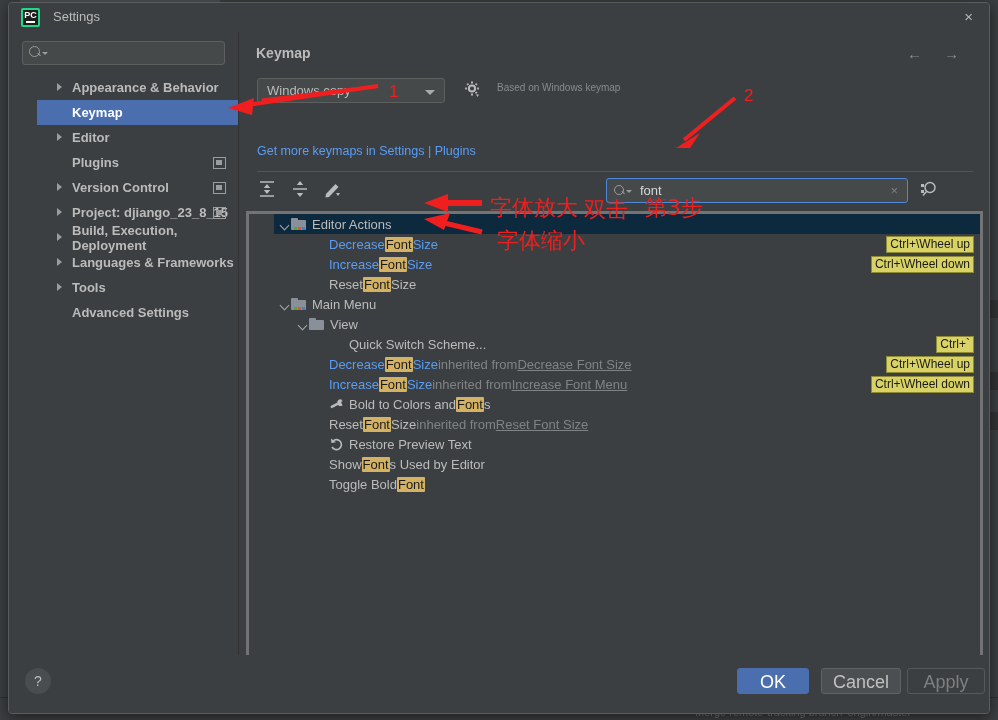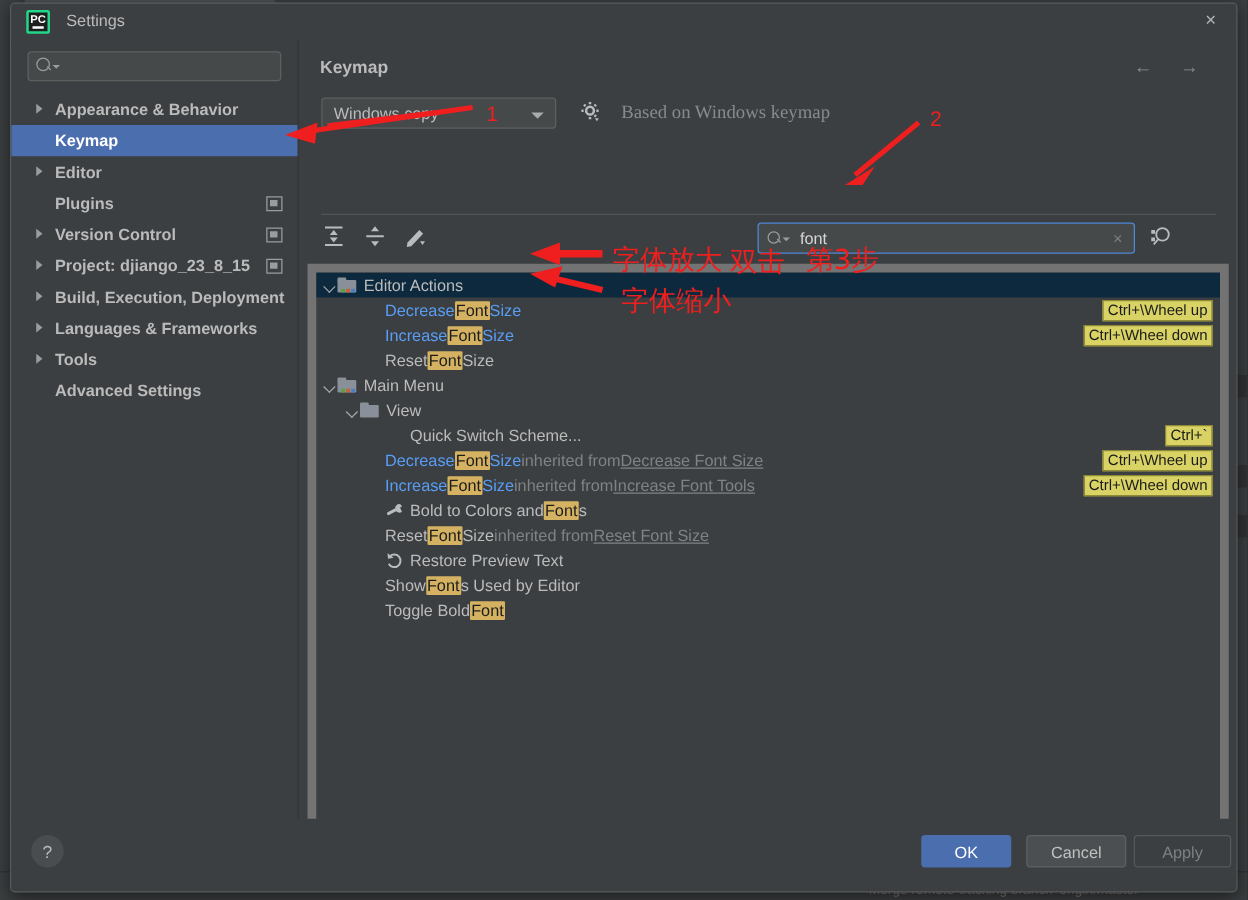--- a/index.html
+++ b/index.html
@@ -151,6 +151,7 @@
     padding-left: 21px;
     box-sizing: border-box;
     cursor: default;
+    margin-left: 28px;
   }
   .nav-item.selected {
     background: #4b6eaf;

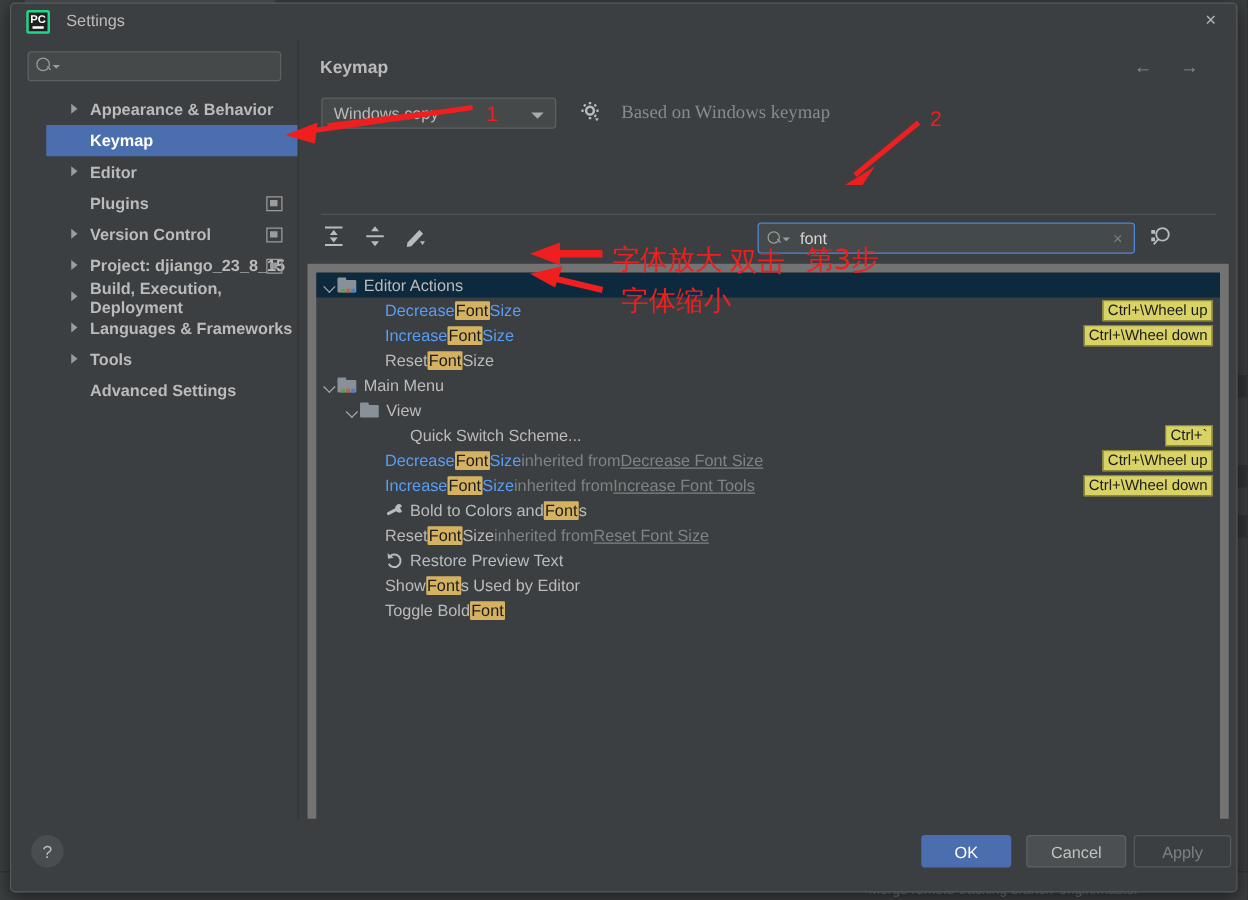--- a/index.html
+++ b/index.html
@@ -220,9 +220,8 @@
   .gear svg { display:block; }
   .based-on {
     position: absolute; left: 240px; top: 4px;
-    font-size: 15px; color: #888a8b;
+    font-size: 10px; color: #888a8b;
     white-space: nowrap;
-    font-family: Liberation Serif, serif;
   }
   .getmore {
     position: absolute; left: 18px; top: 112px;

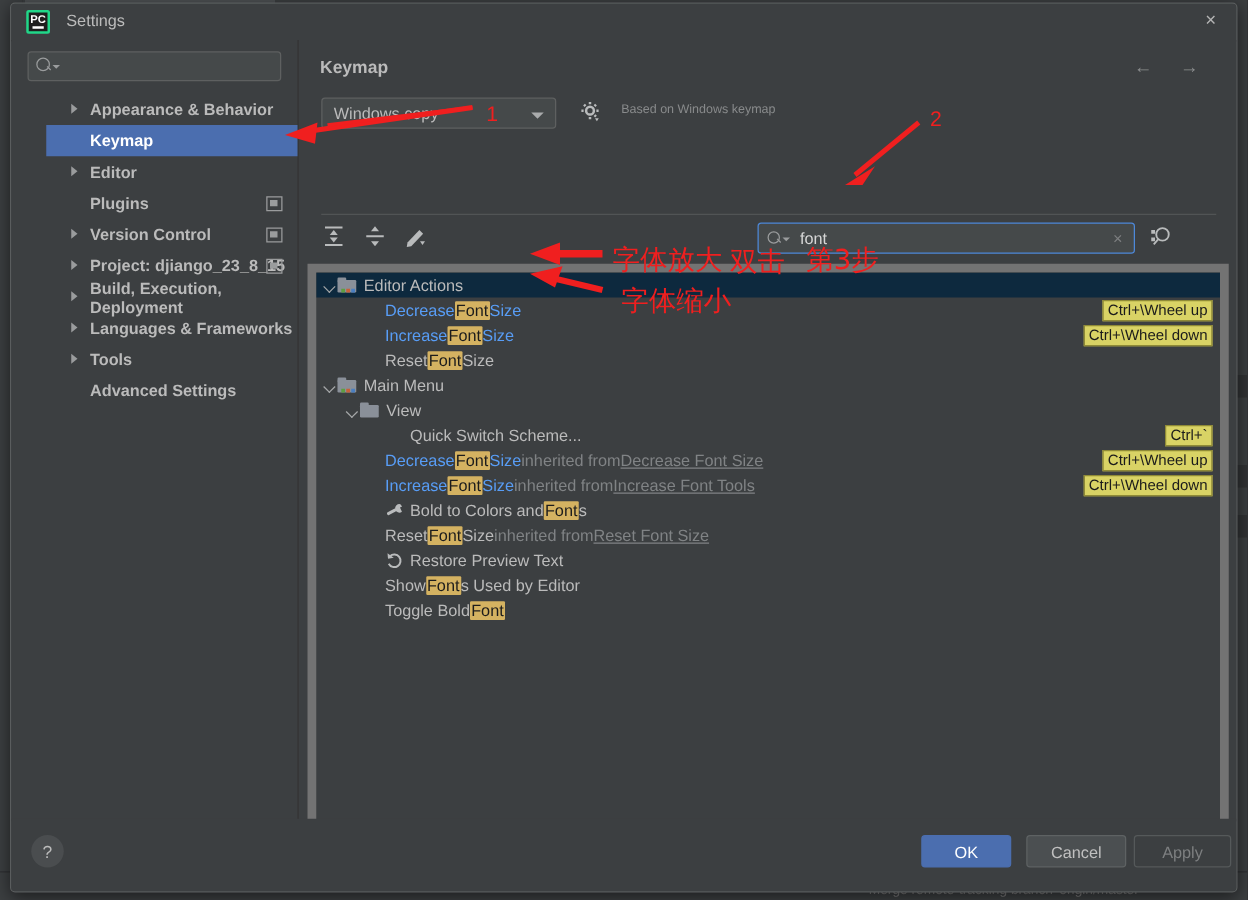--- a/index.html
+++ b/index.html
@@ -521,6 +521,9 @@
           <div class="based-on">Based on Windows keymap</div>
         </div>
 
+        <div class="getmore">
+          <span>Get more keymaps in Settings</span><span class="sep"> | </span><span>Plugins</span>
+        </div>
 
         <div class="toolbar-sep"></div>
 

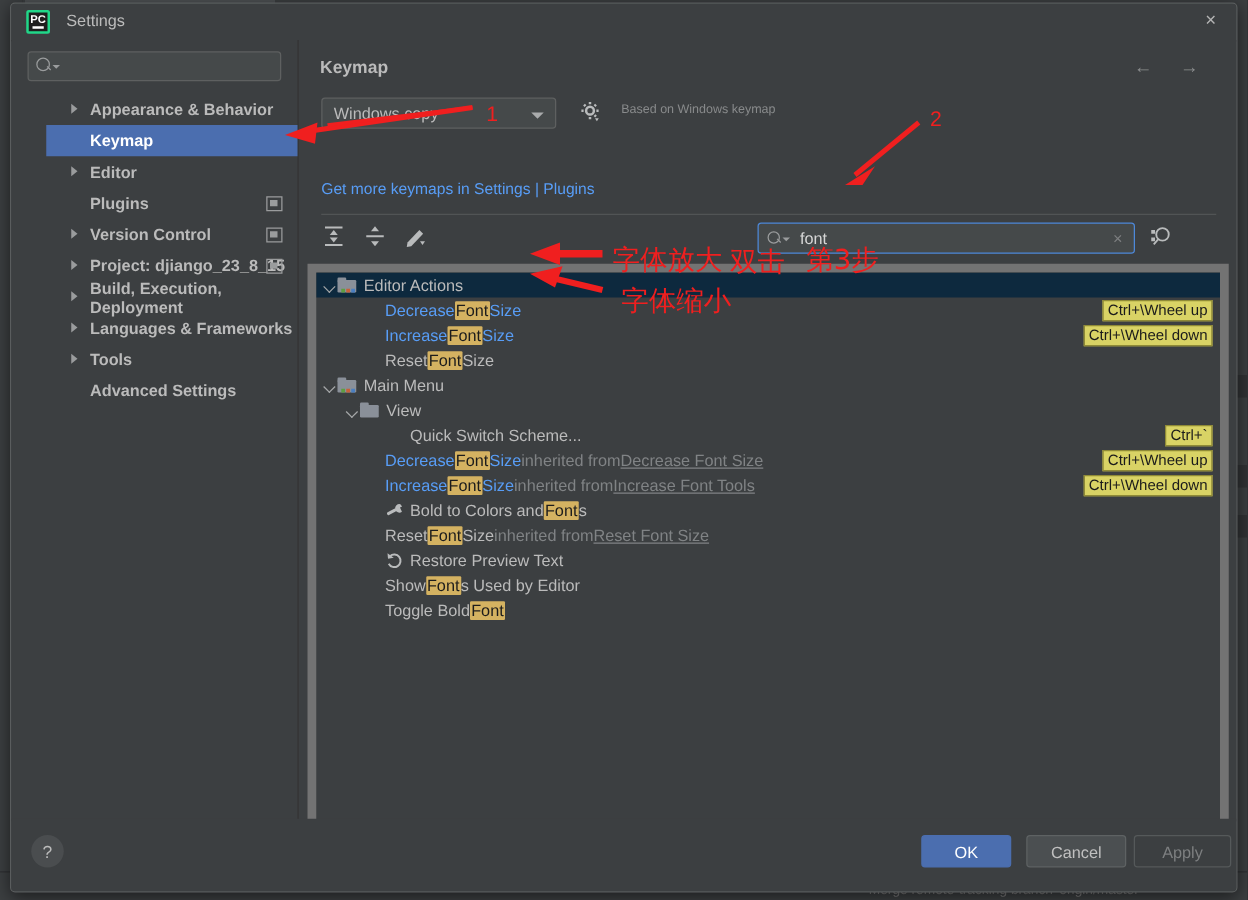--- a/index.html
+++ b/index.html
@@ -283,9 +283,10 @@
     position: absolute; left: 7px; top: 179px;
     width: 737px; height: 459px;
     background: #3c3f41;
-    border: 7px solid #737373;
+    border: 3px solid #737373;
     box-sizing: border-box;
     overflow: hidden;
+    padding-left: 25px;
   }
   .trow {
     position: relative;

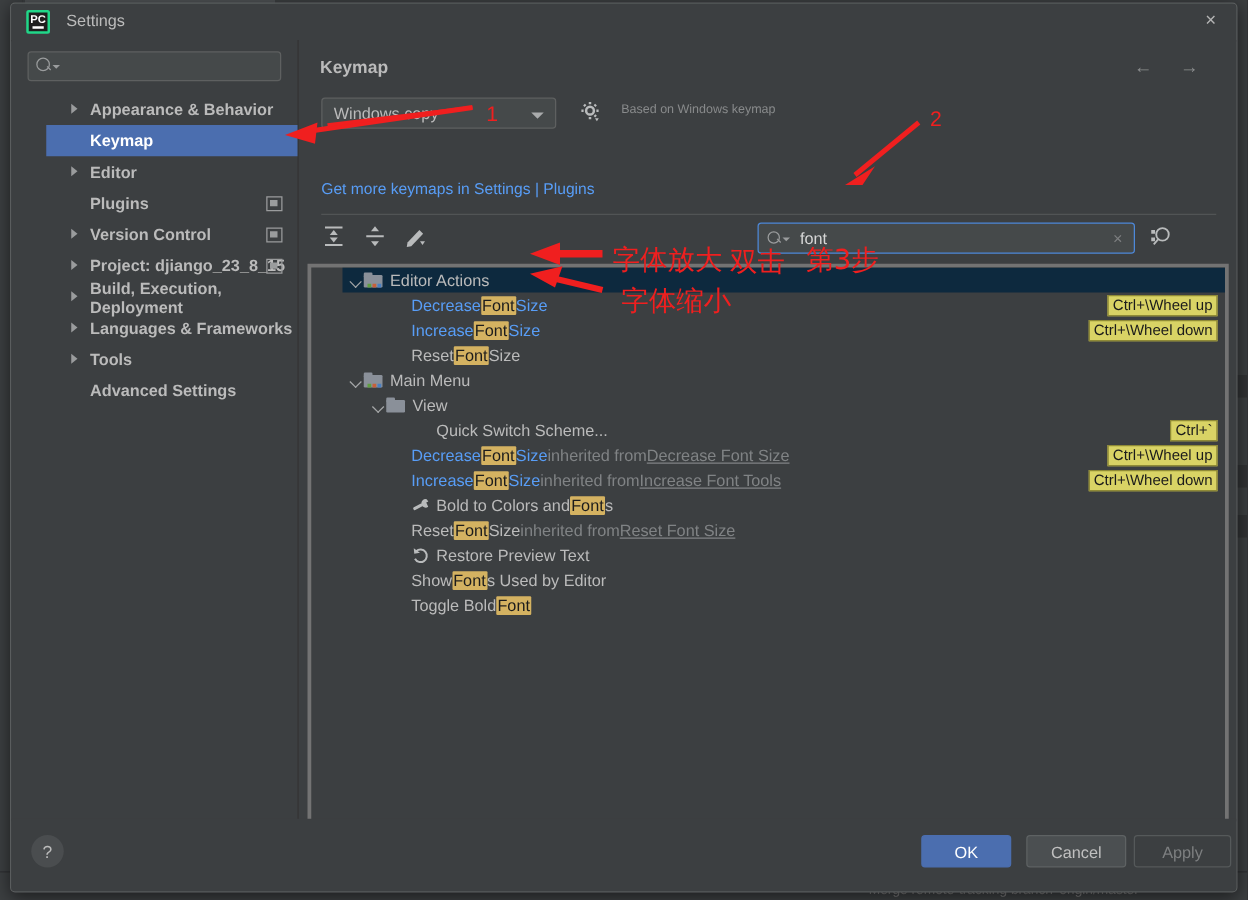--- a/index.html
+++ b/index.html
@@ -634,7 +634,7 @@
               <span class="hl">Font</span>
               <span class="blue"> Size</span>
               <span class="grey"> inherited from </span>
-              <span class="grey underline">Increase Font Tools</span>
+              <span class="grey underline">Increase Font Menu</span>
               <span class="shortcut">Ctrl+\Wheel down</span>
             </div>
             <div class="trow" style="padding-left: 55px;">

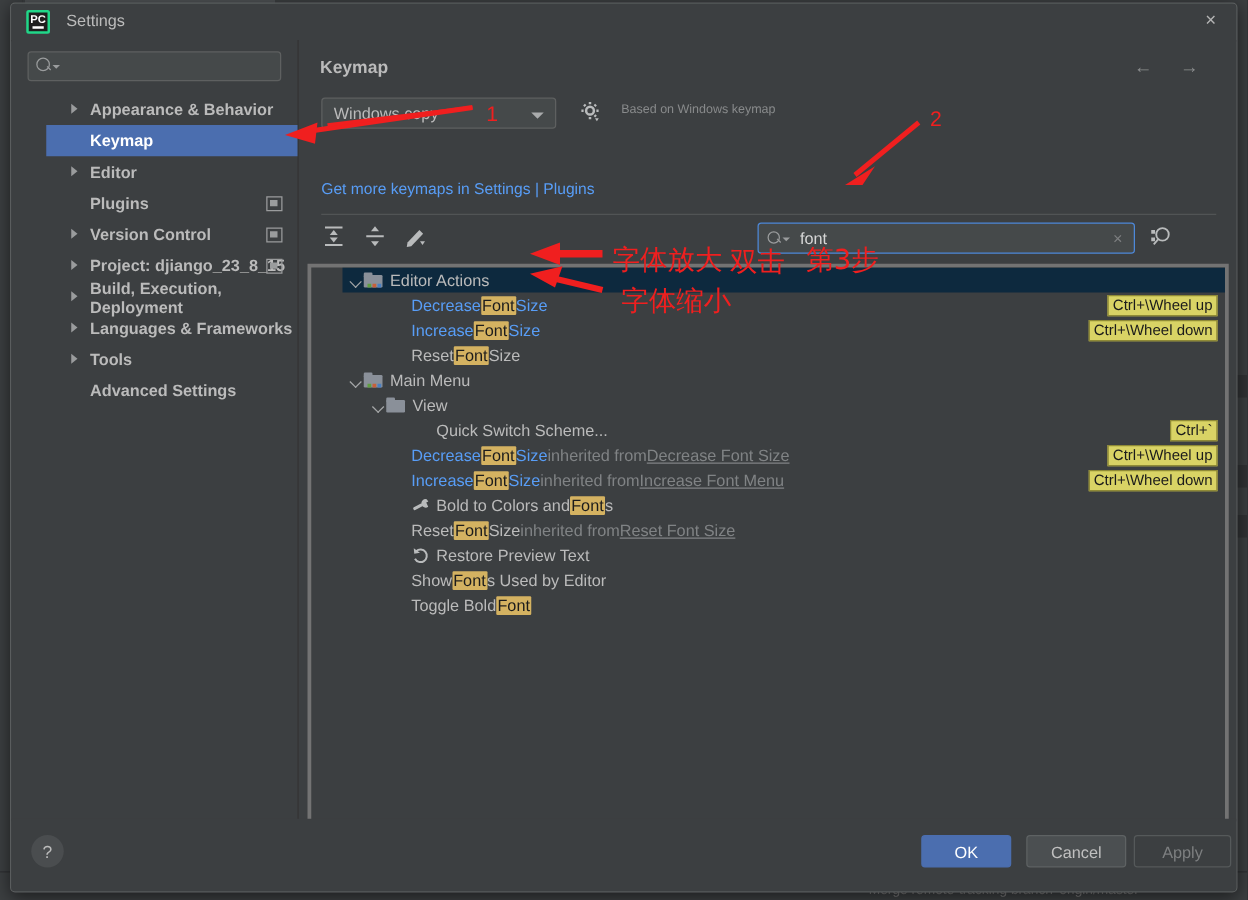--- a/index.html
+++ b/index.html
@@ -365,7 +365,7 @@
     position: absolute; top: 13px;
     height: 26px;
     border-radius: 3px;
-    font-size: 13px;
+    font-size: 18px;
     line-height: 26px;
     text-align: center;
     box-sizing: border-box;

